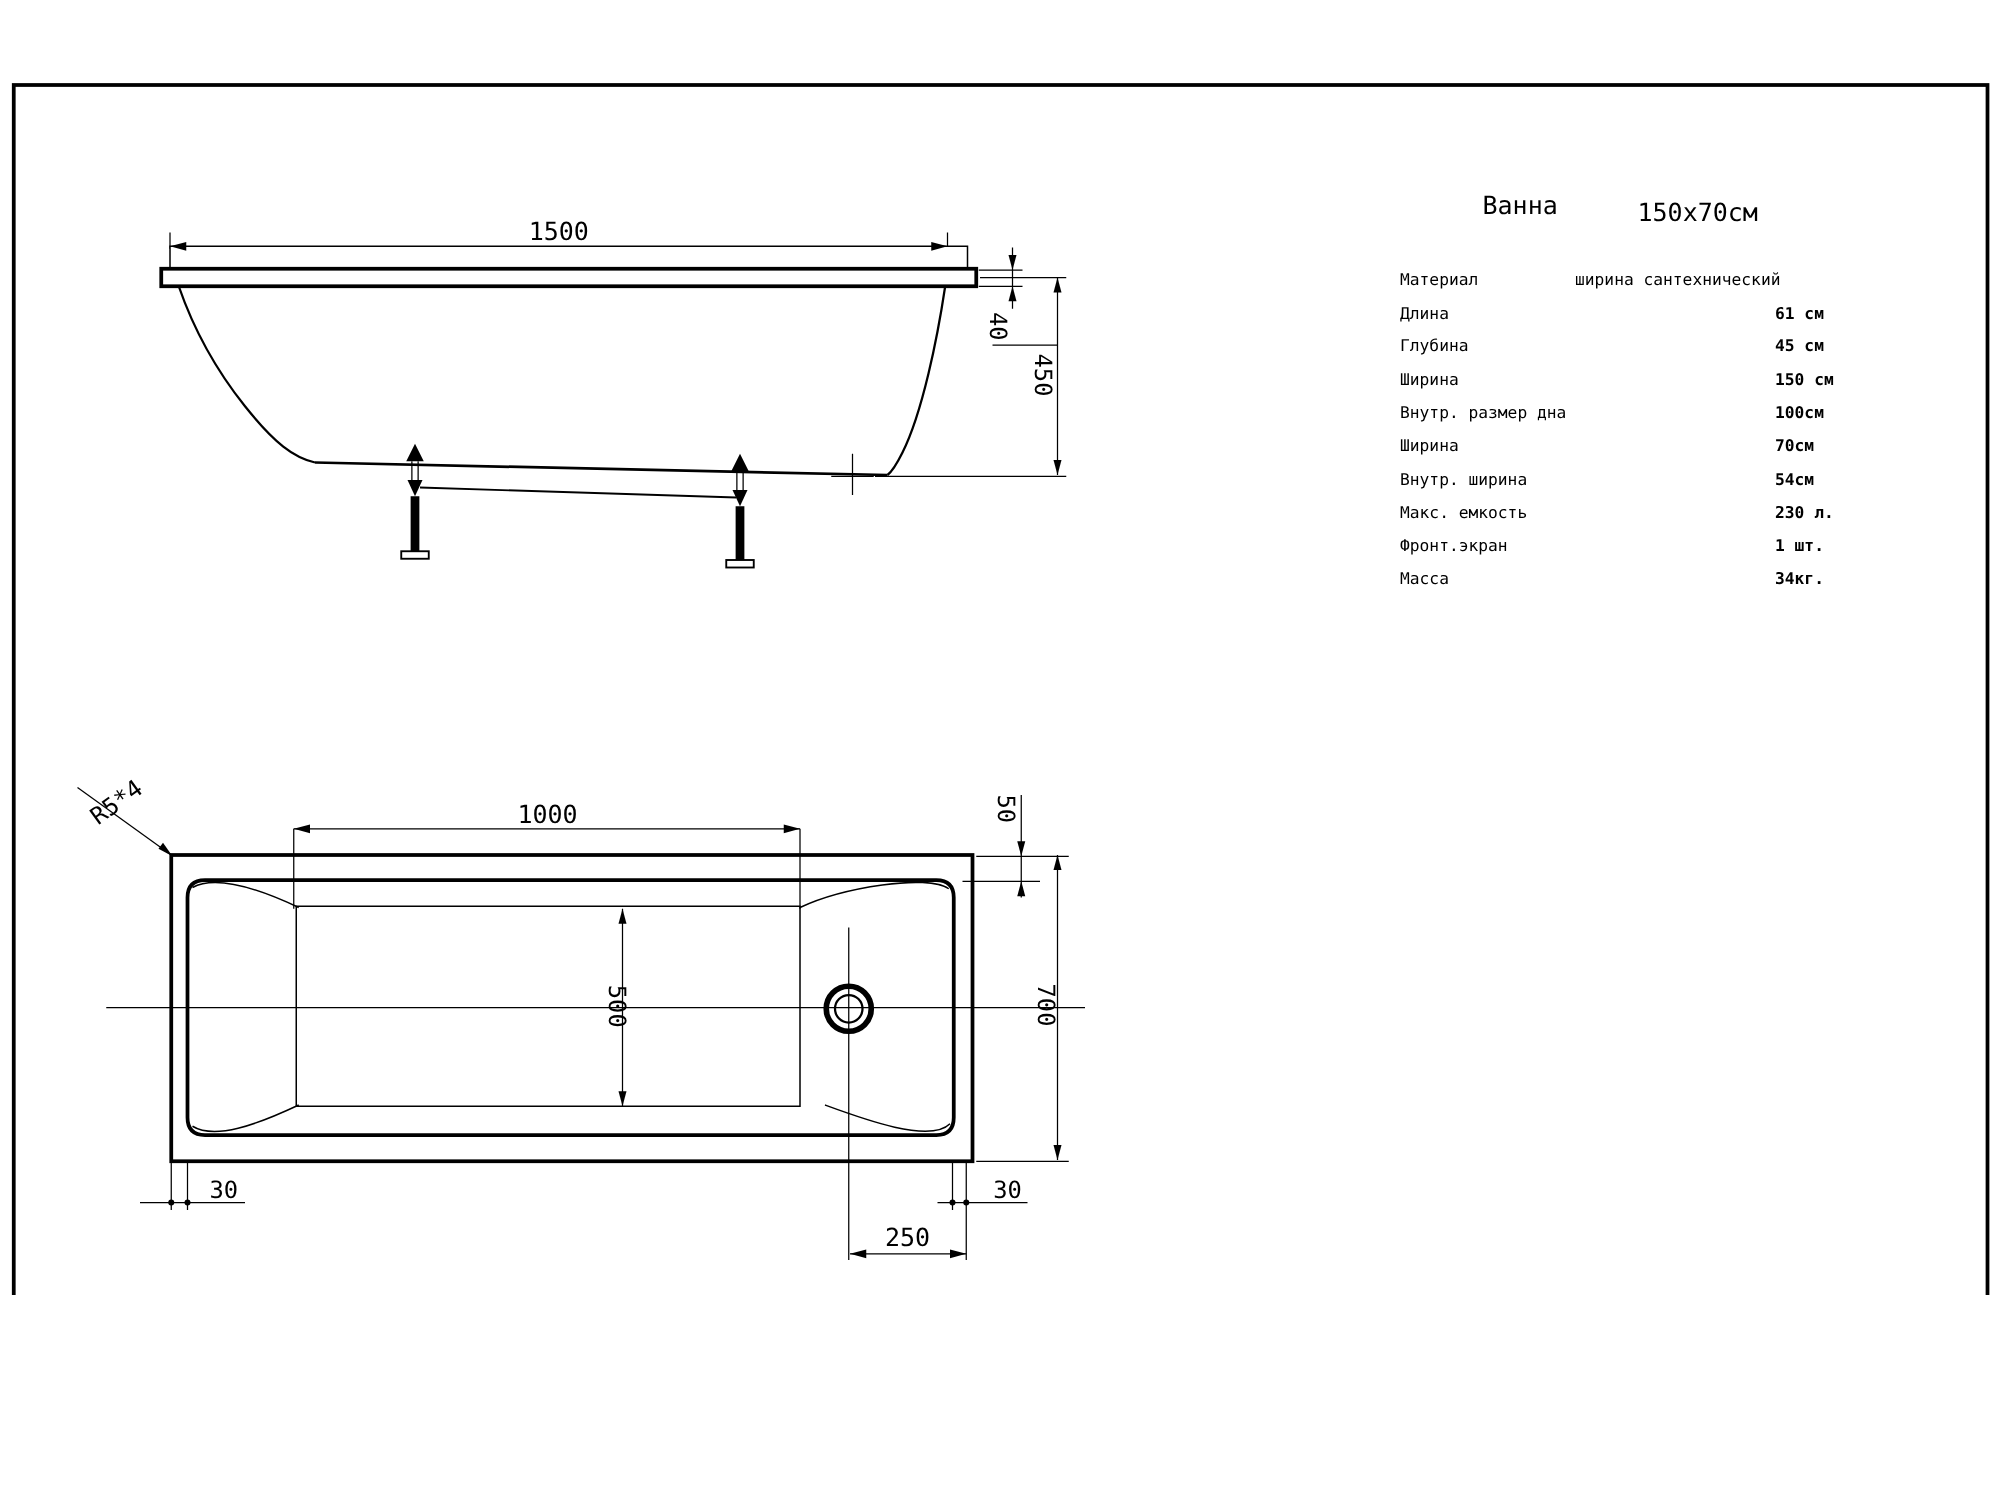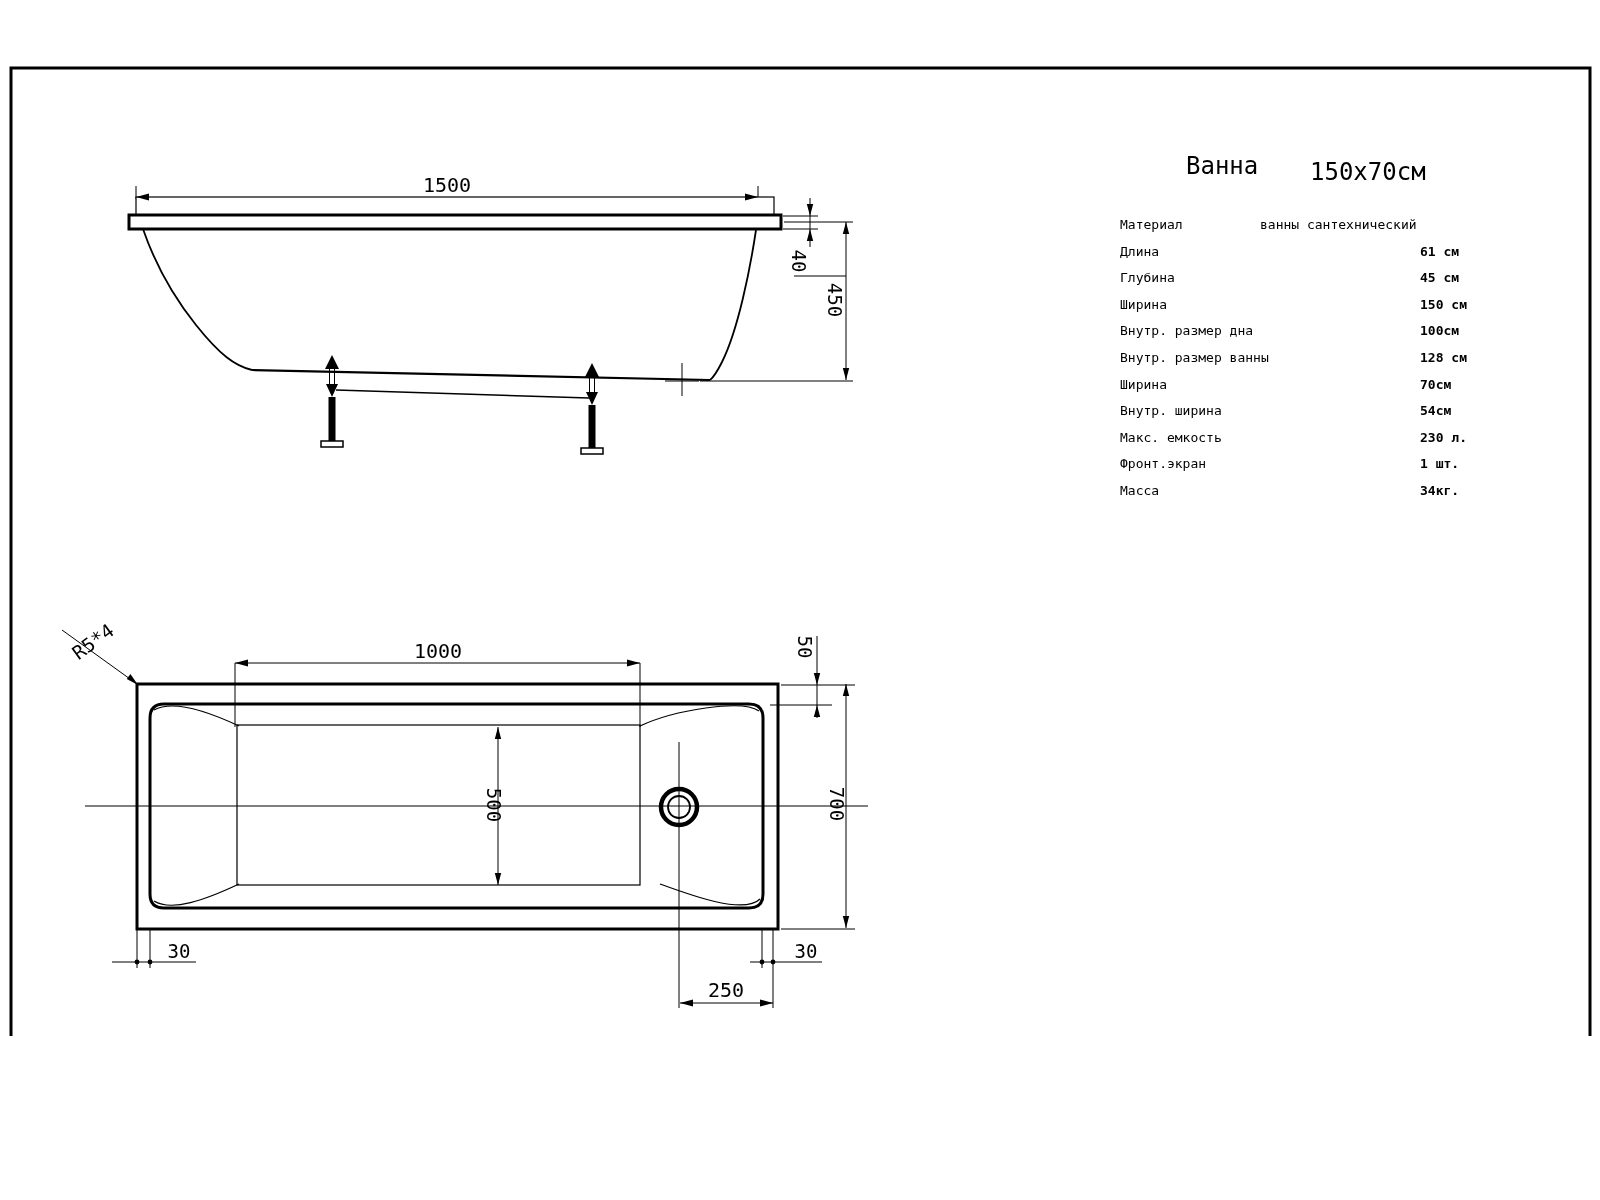--- a/index.html
+++ b/index.html
@@ -10,7 +10,7 @@
   .dimtxt{font-size:19px;}
   .bigdim{font-size:20px;}
   
-  #spec-title{position:absolute;left:1120px;top:152px;width:420px;height:24px;font-size:24px;}
+  #spec-title{position:absolute;left:1120px;top:152px;width:420px;height:24px;font-size:20px;}
   #spec-title .t1{position:absolute;left:66px;top:0;}
   #spec-title .t2{position:absolute;left:190px;top:6px;}
   #spec-rows{position:absolute;left:1120px;top:212px;width:440px;font-size:13px;}

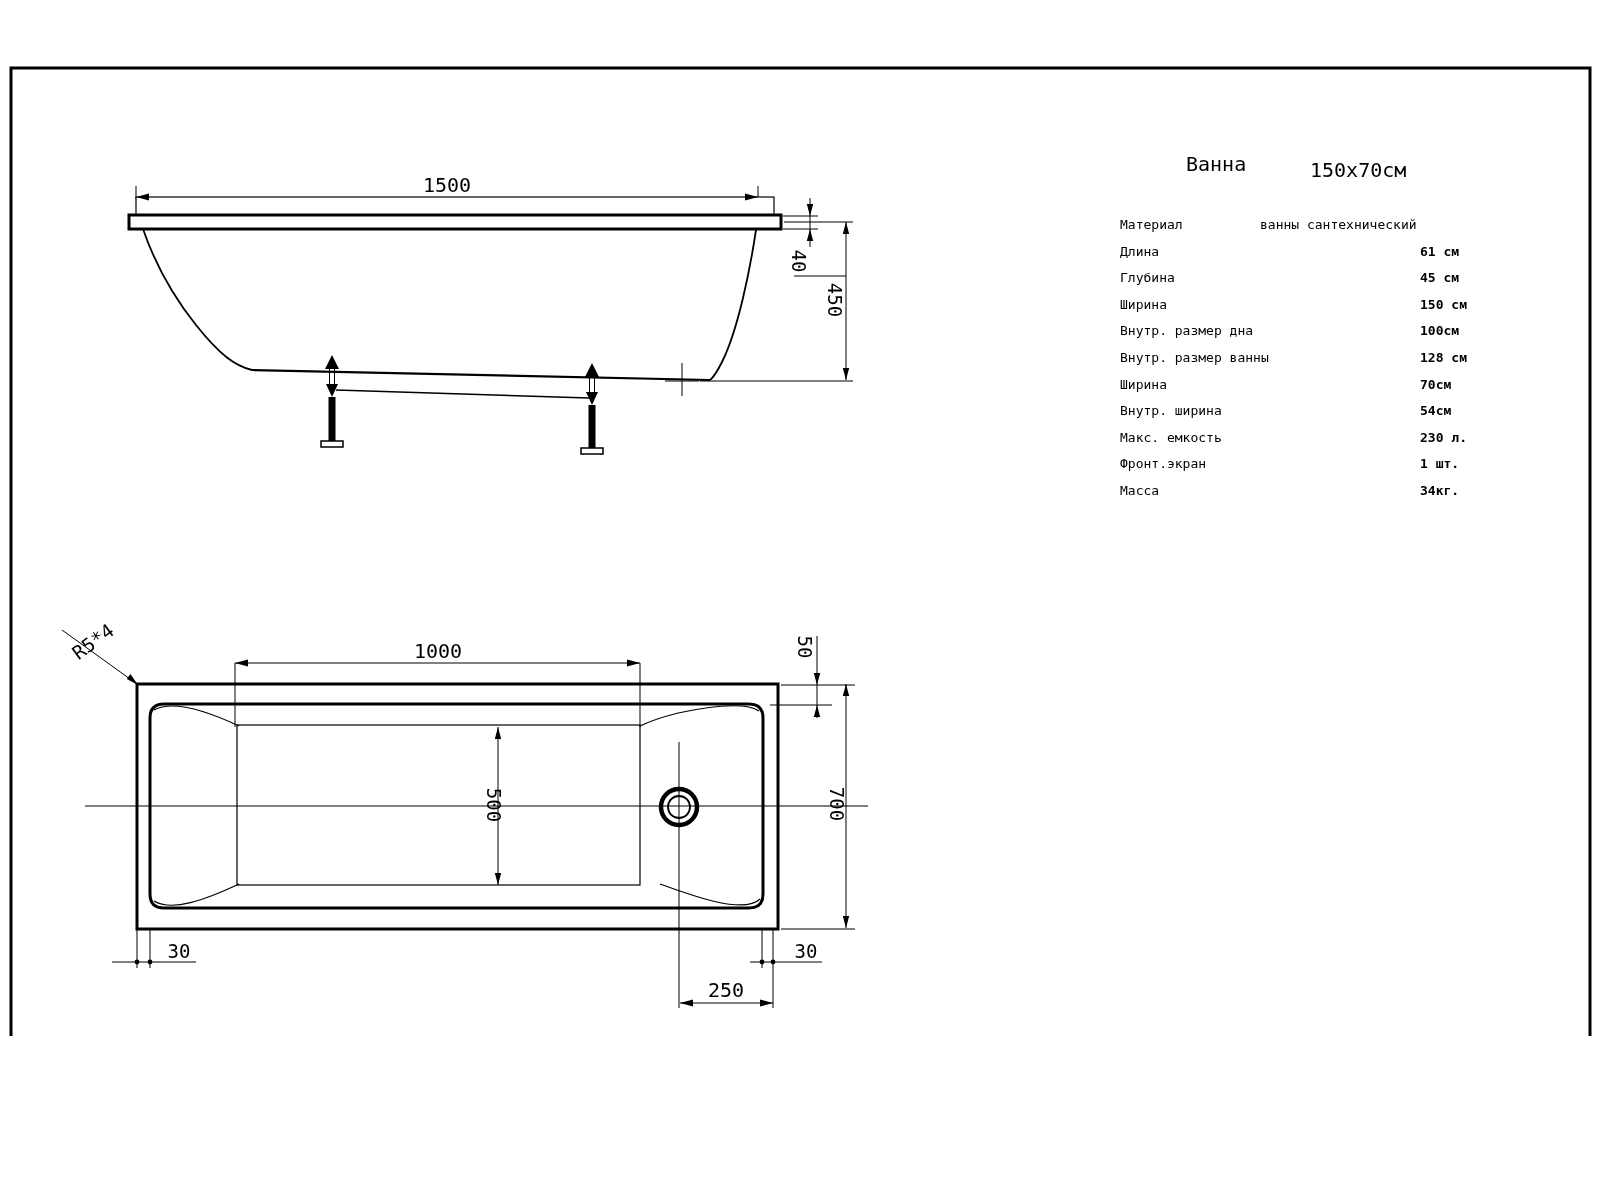--- a/index.html
+++ b/index.html
@@ -182,7 +182,7 @@
 <div id="spec-rows">
   <div class="srow">
     <span class="lbl">Материал</span>
-    <span class="val-mid">ванны сантехнический</span>
+    <span class="val-mid">ширина сантехнический</span>
   </div>
   <div class="srow">
     <span class="lbl">Длина</span>

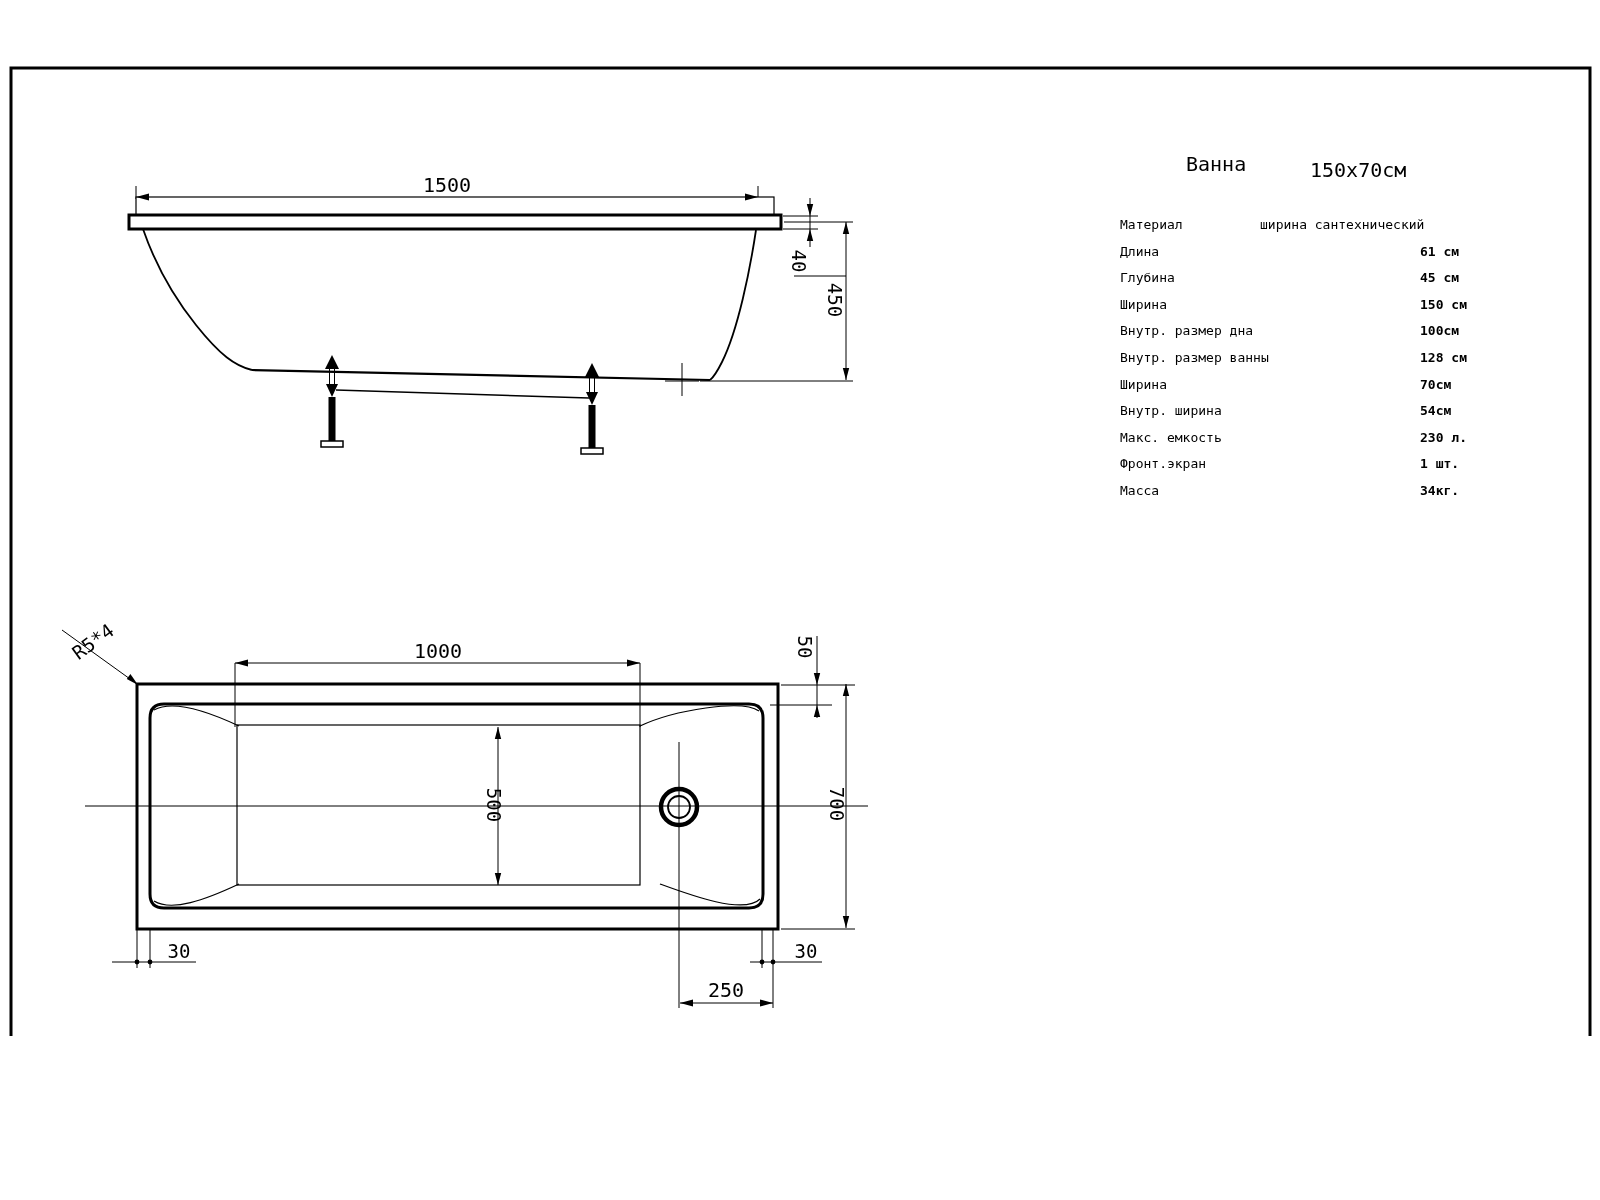--- a/index.html
+++ b/index.html
@@ -201,10 +201,6 @@
     <span class="val">100см</span>
   </div>
   <div class="srow">
-    <span class="lbl">Внутр. размер ванны</span>
-    <span class="val">128 см</span>
-  </div>
-  <div class="srow">
     <span class="lbl">Ширина</span>
     <span class="val">70см</span>
   </div>

